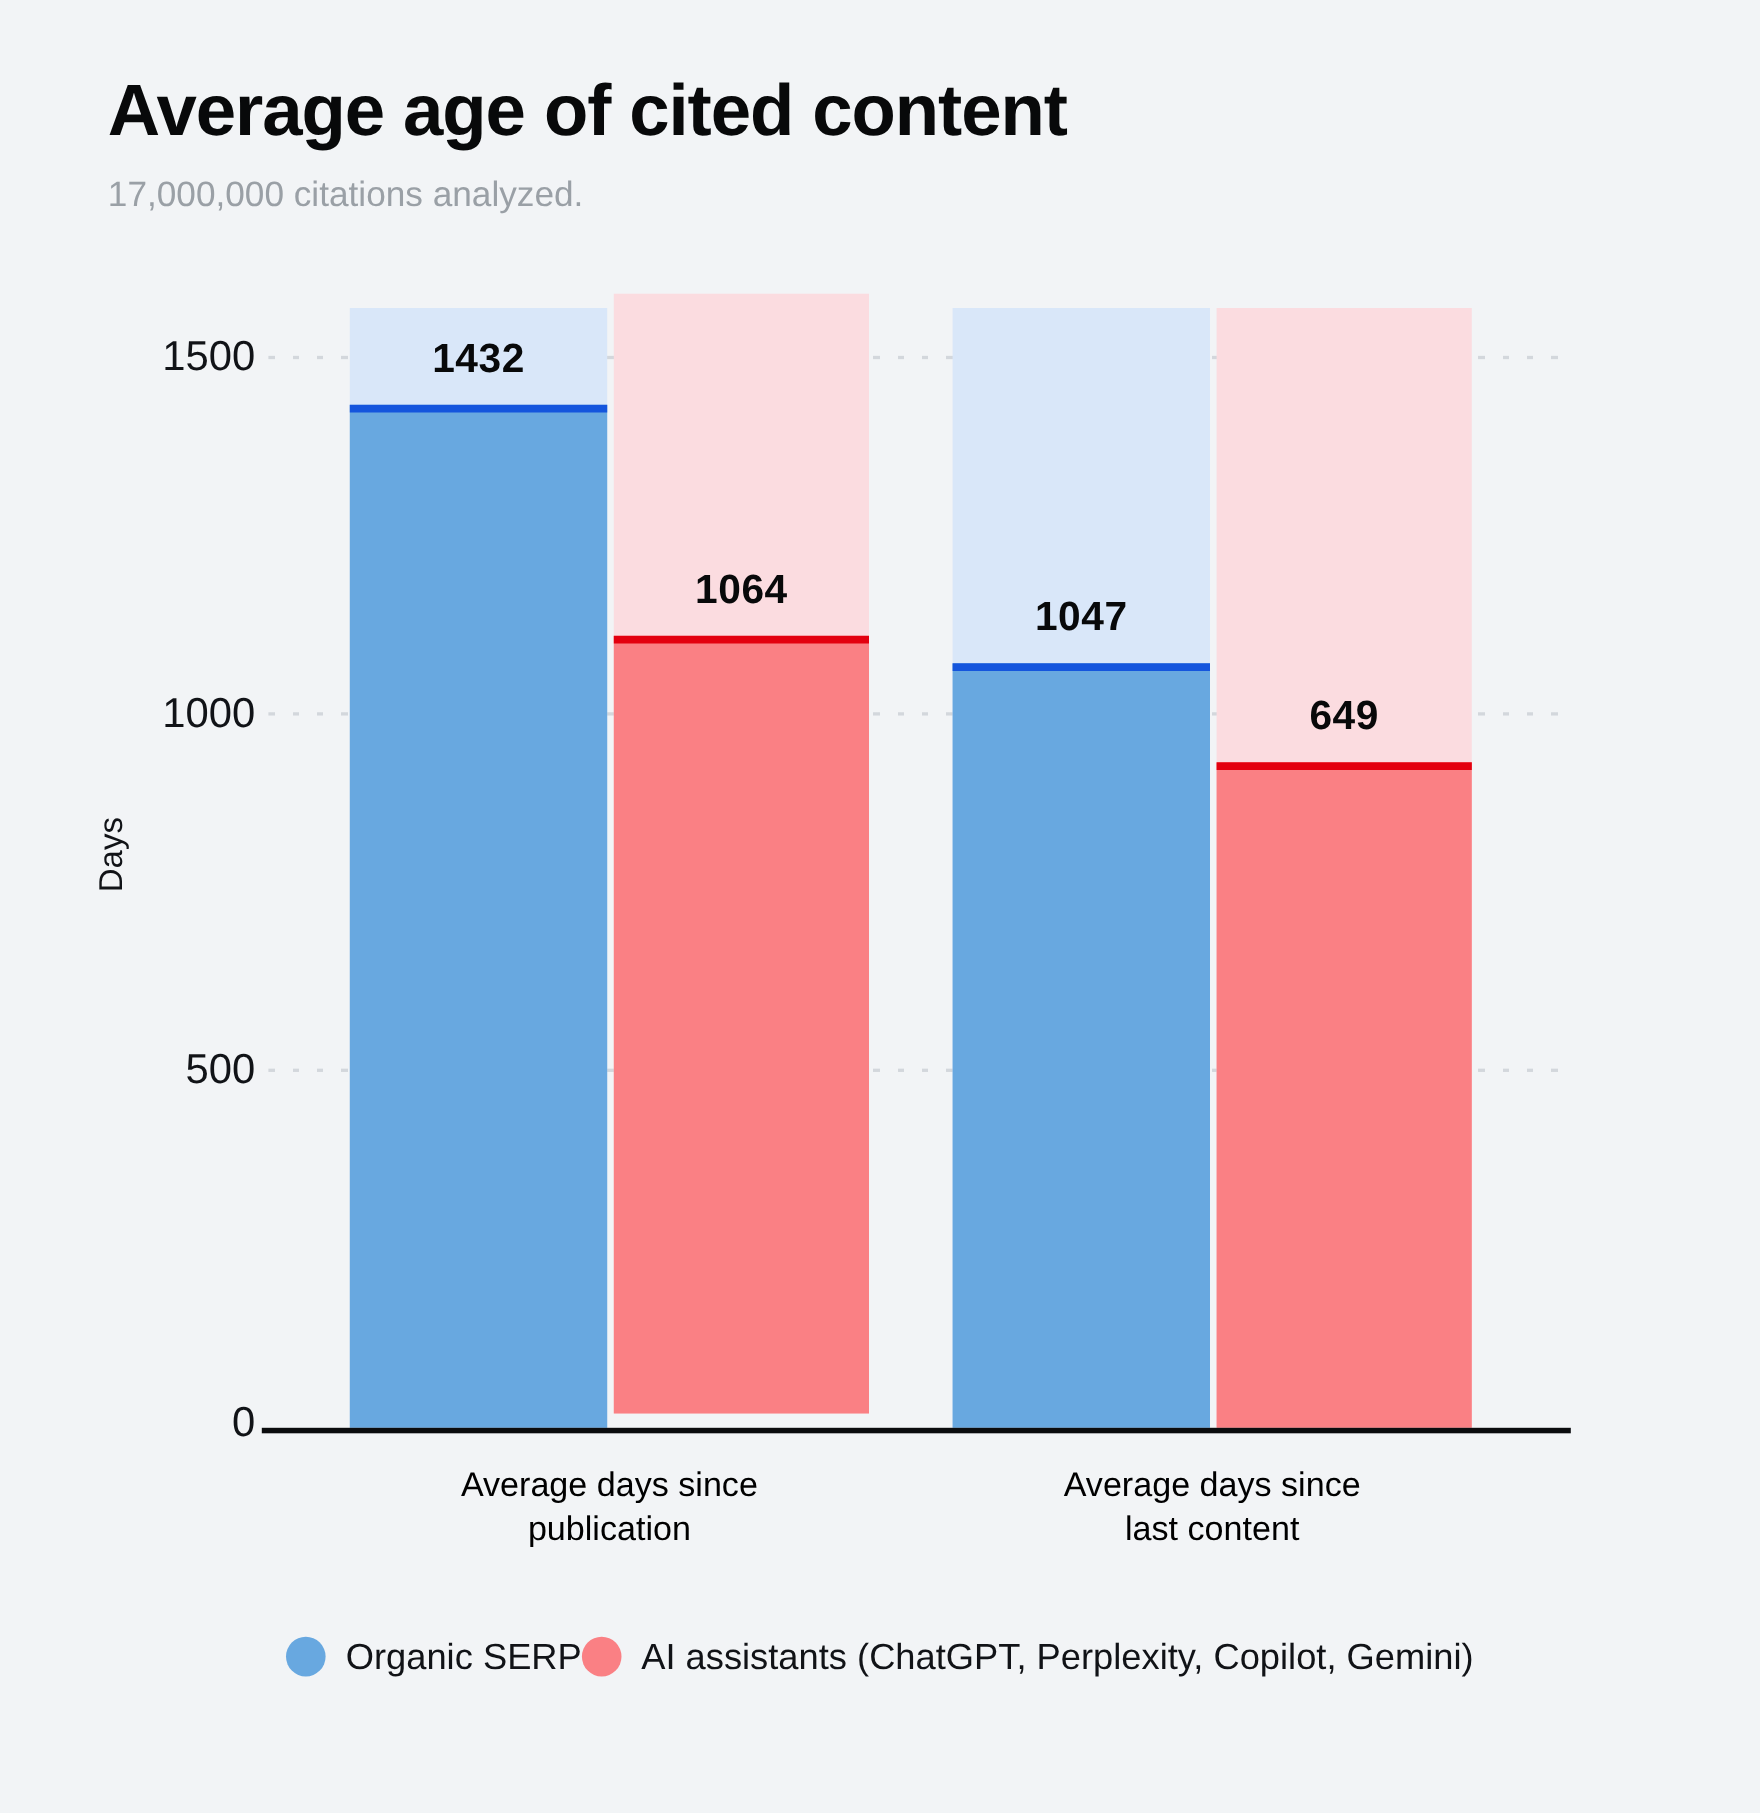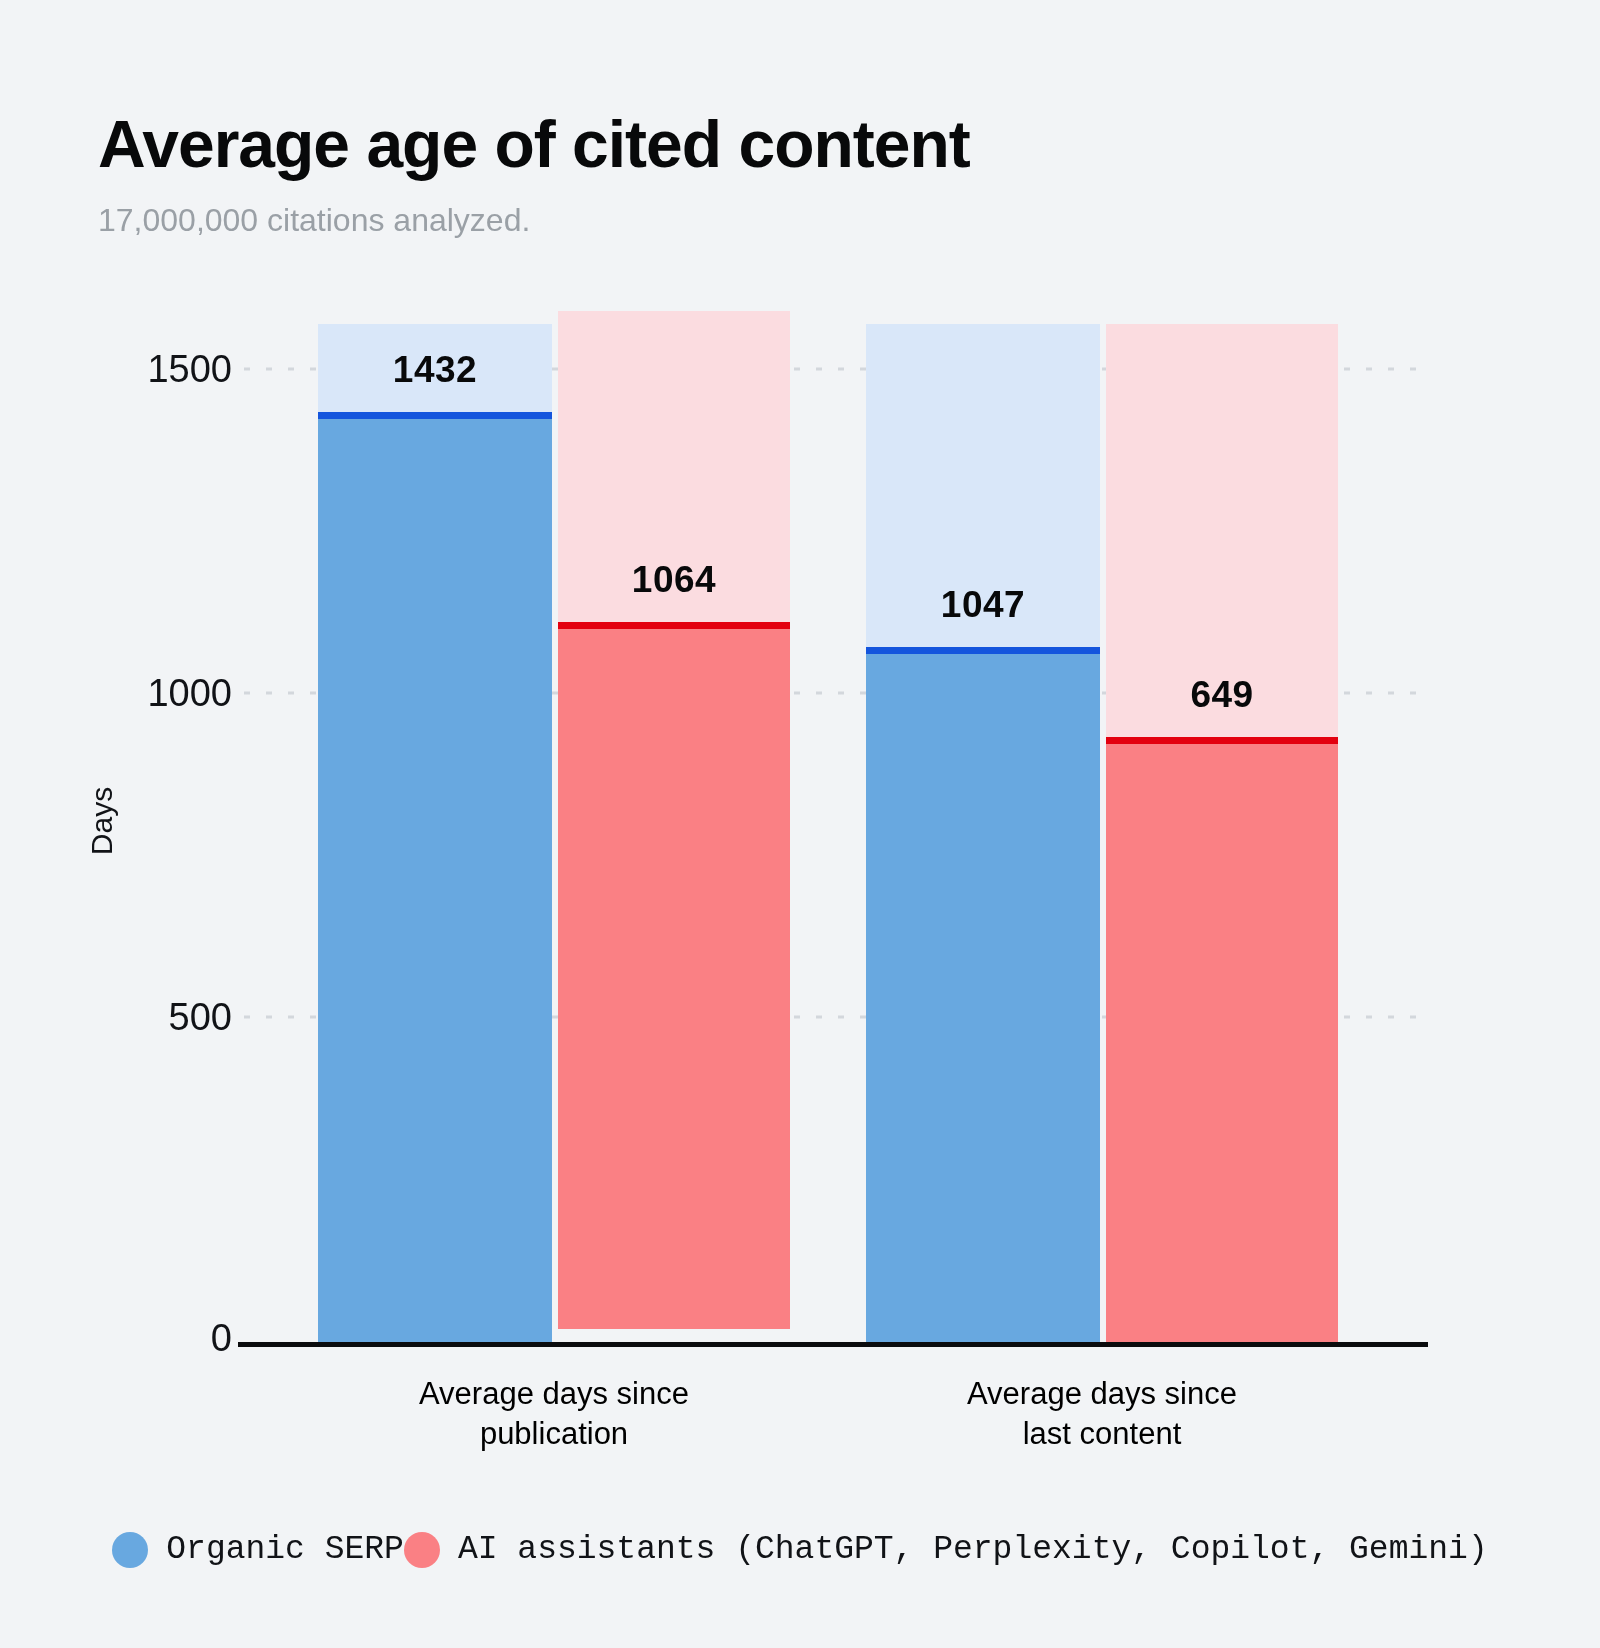--- a/index.html
+++ b/index.html
@@ -19,7 +19,6 @@
     width: 1600px;
     height: 1253px;
     background: #f2f4f6;
-    margin-top: 44px;
   }
 
   

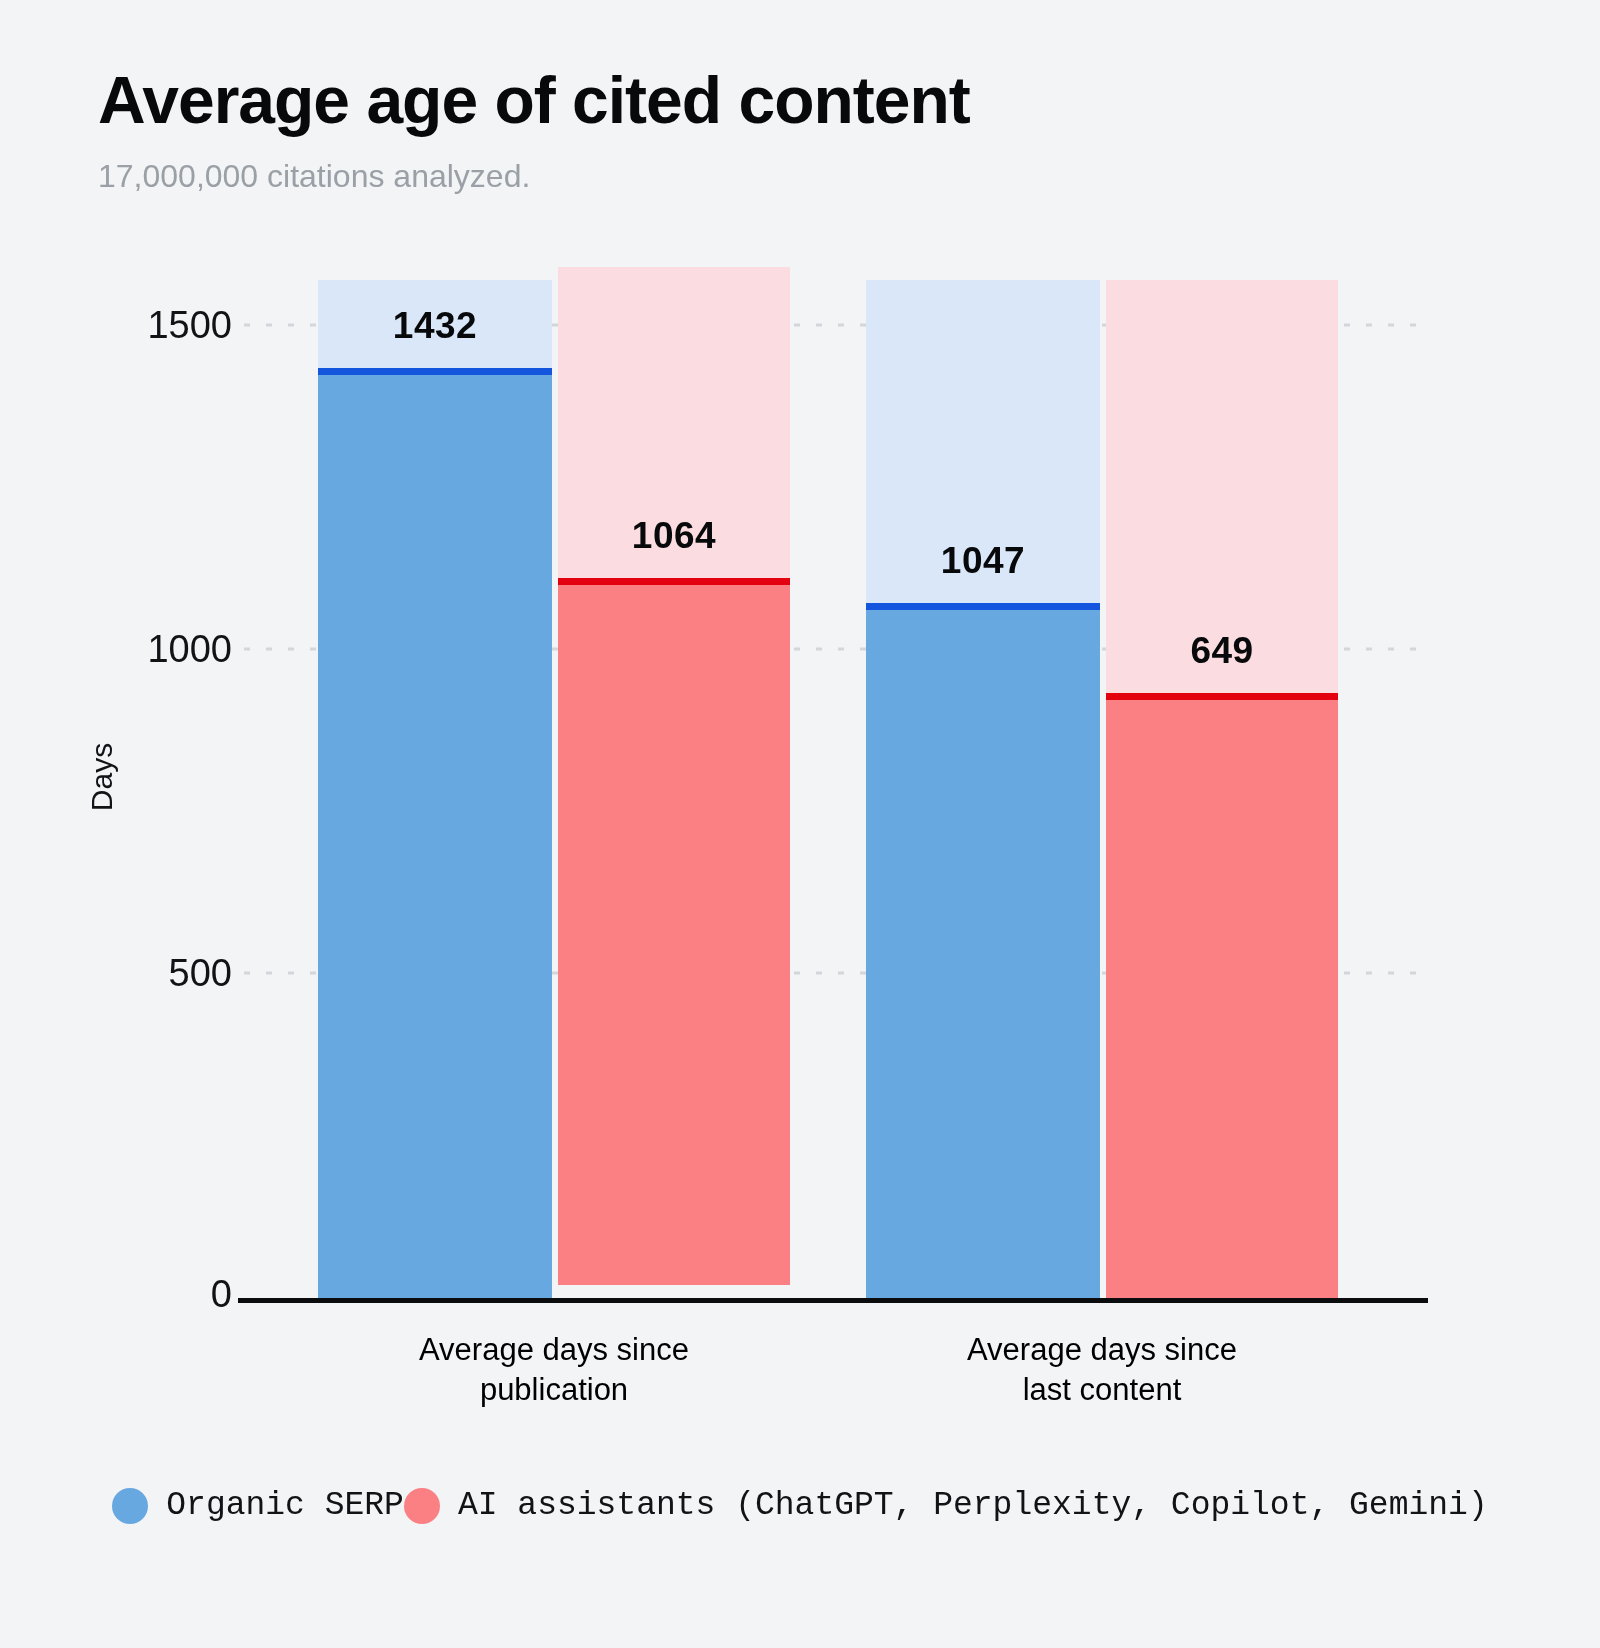--- a/index.html
+++ b/index.html
@@ -157,7 +157,6 @@
     display: flex;
     justify-content: center;
     align-items: center;
-    font-family: Liberation Mono, monospace;
   }
   .legend-item {
     display: flex;

